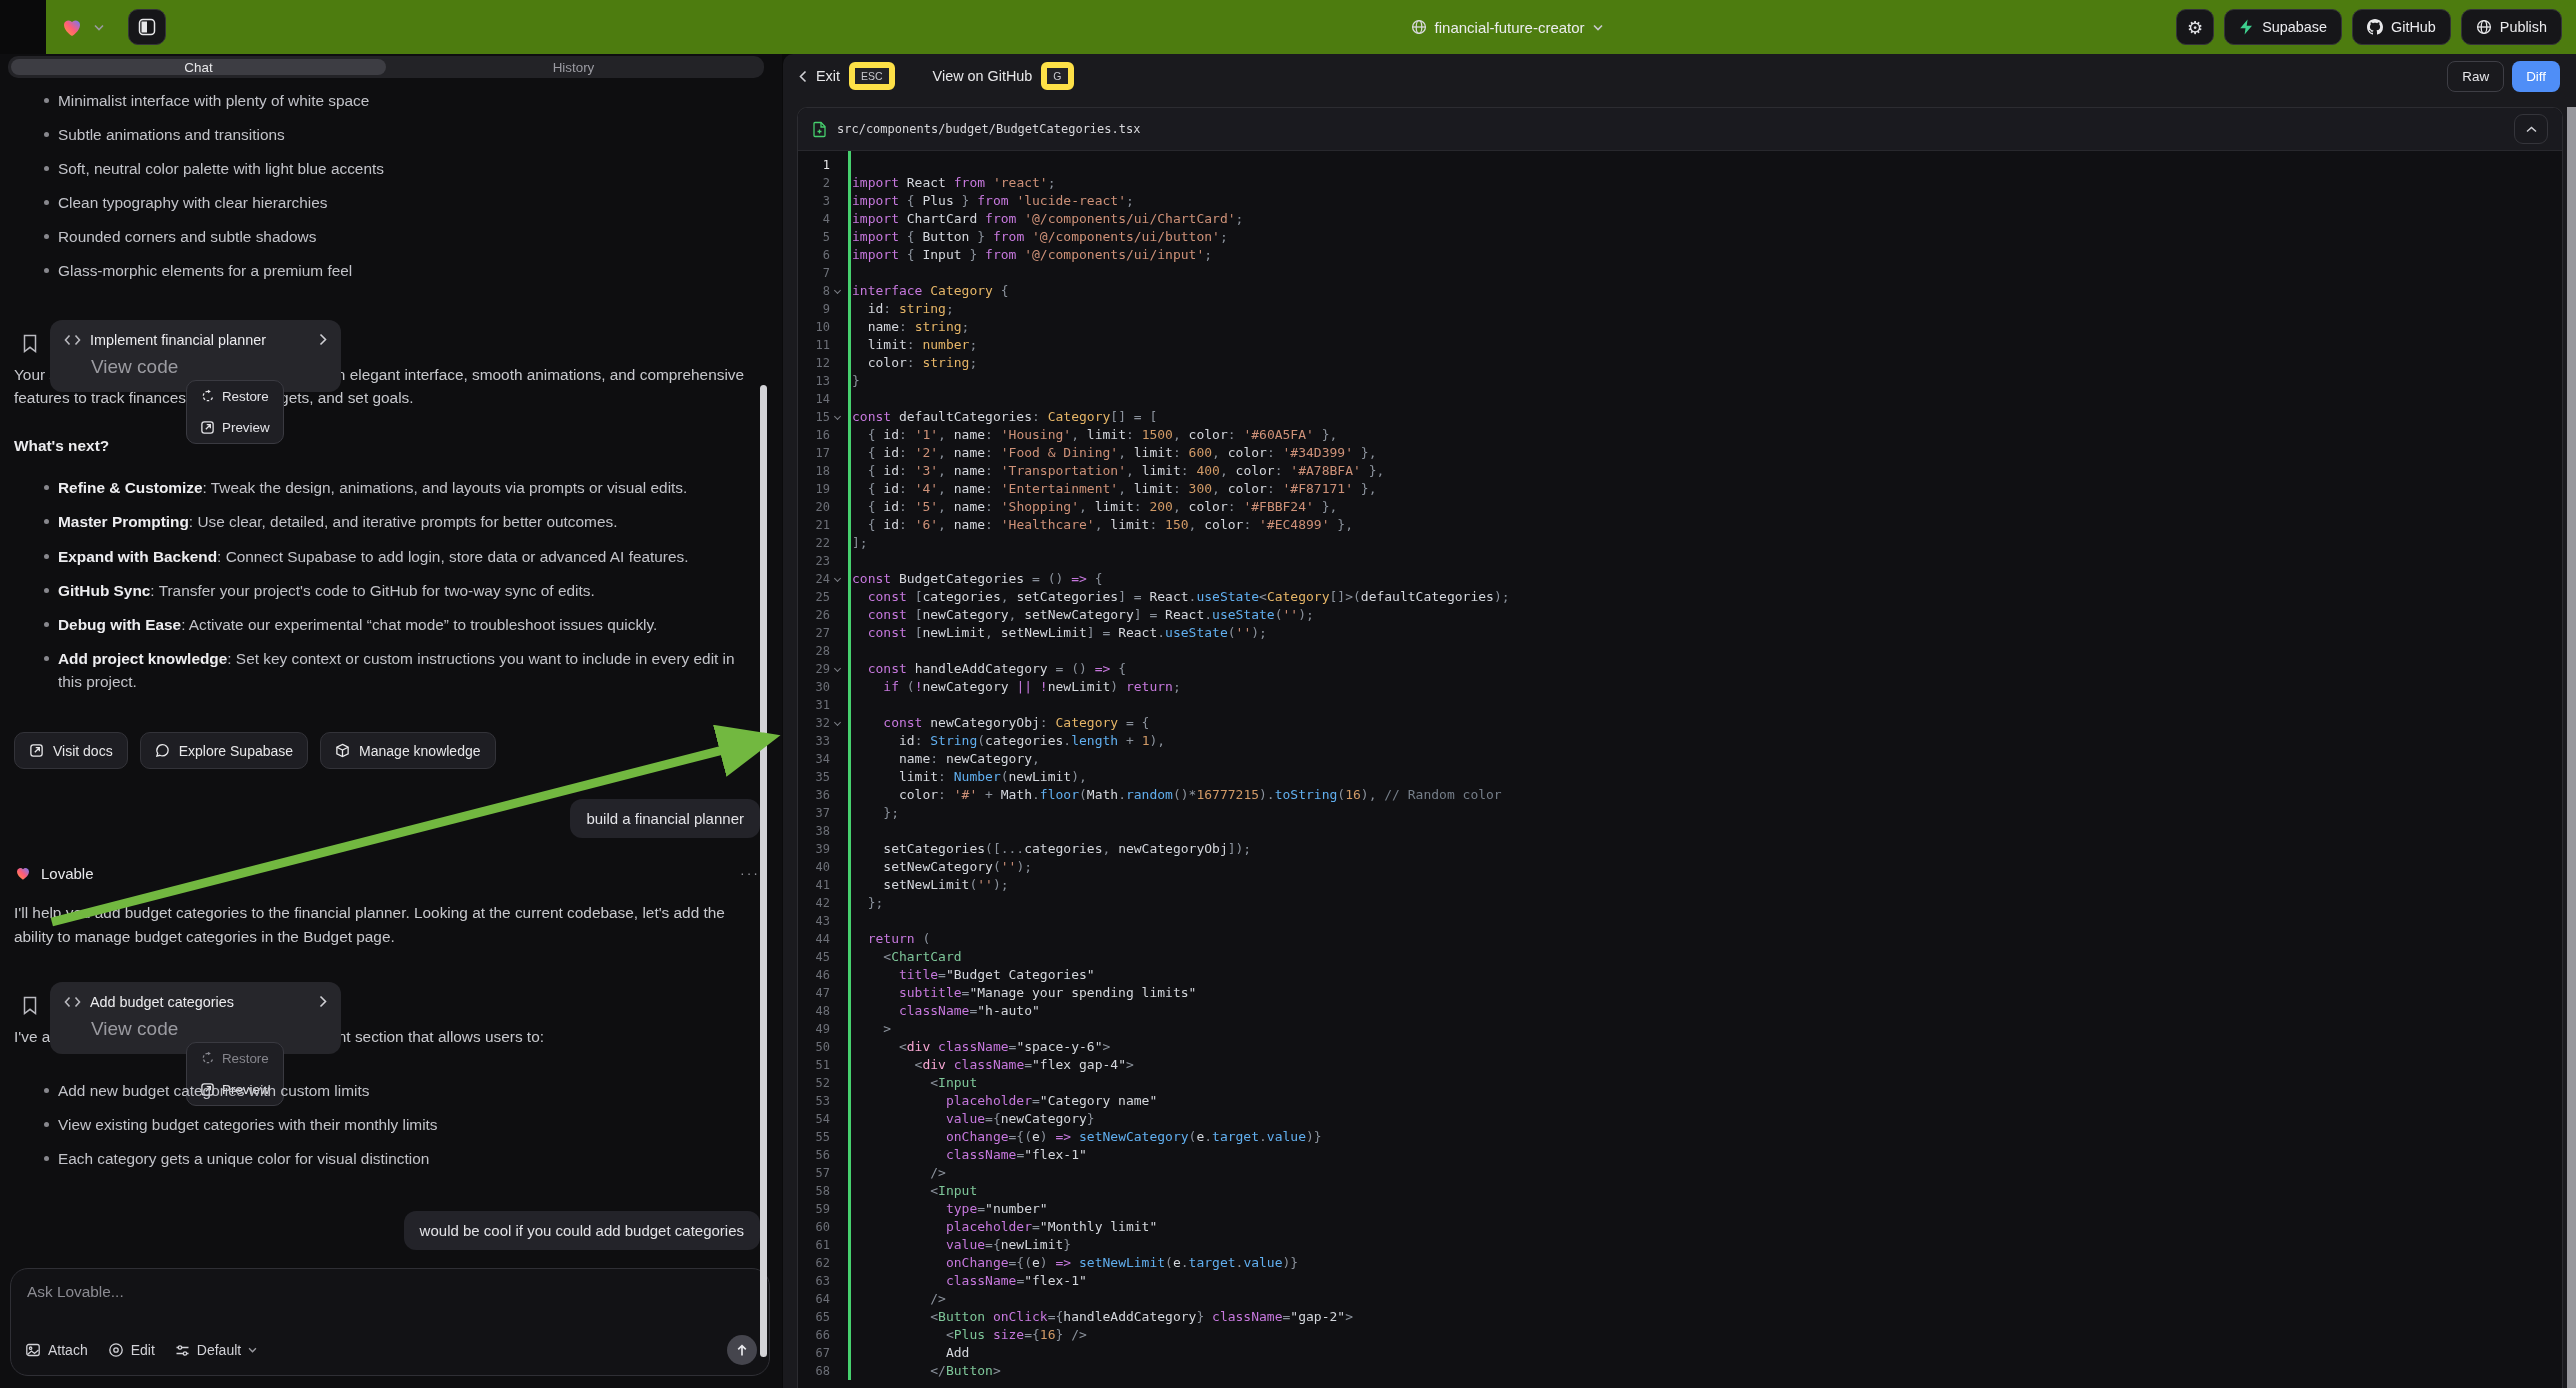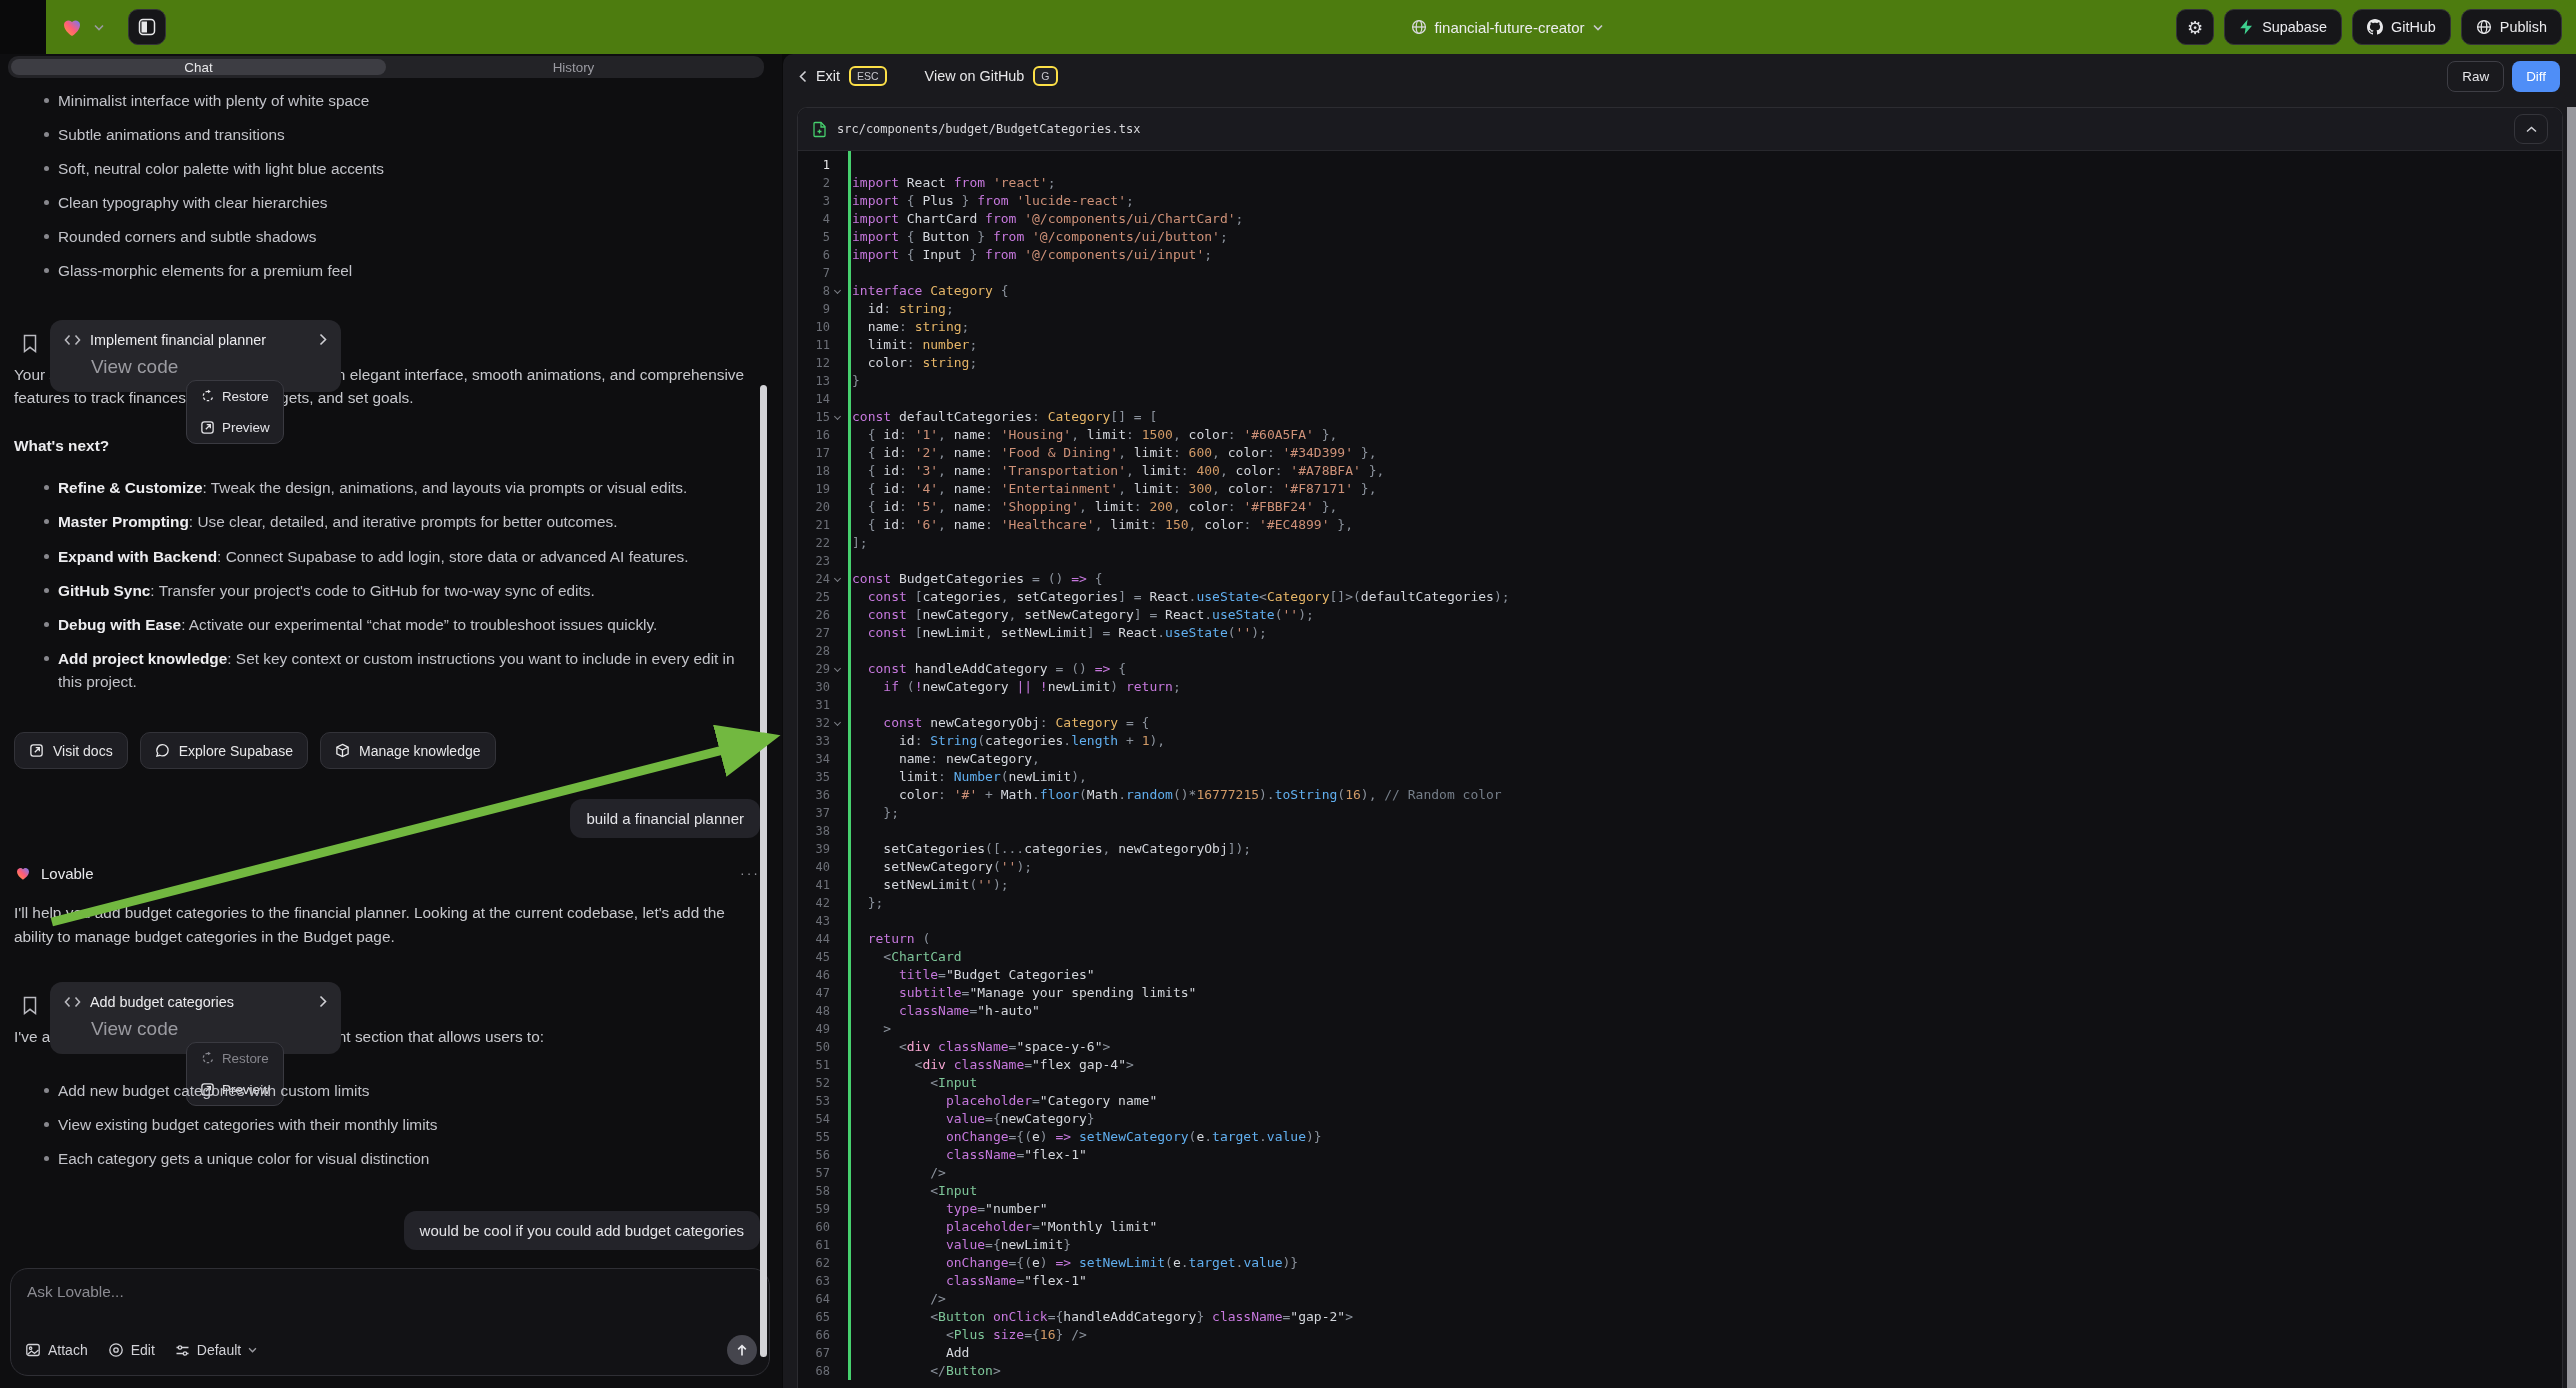--- a/index.html
+++ b/index.html
@@ -82,7 +82,7 @@
   .rp-head { display:flex; align-items:center; height:44px; padding:0 16px; color:#e8e8ea;
     font-size:14.4px; }
   .rp-item { display:flex; align-items:center; gap:9px; cursor:pointer; }
-  .kbd { border:2px solid #fde047; border-radius:6px; padding:2px 6px; font-size:10.5px;
+  .kbd { border:6px solid #fde047; border-radius:6px; padding:2px 6px; font-size:10.5px;
     color:#c9c9cf; background:#222227; }
   .rp-right { margin-left:auto; display:flex; gap:8px; }
   .raw-btn { height:31px; padding:0 14px; border:1px solid #3e3e45; border-radius:8px;

